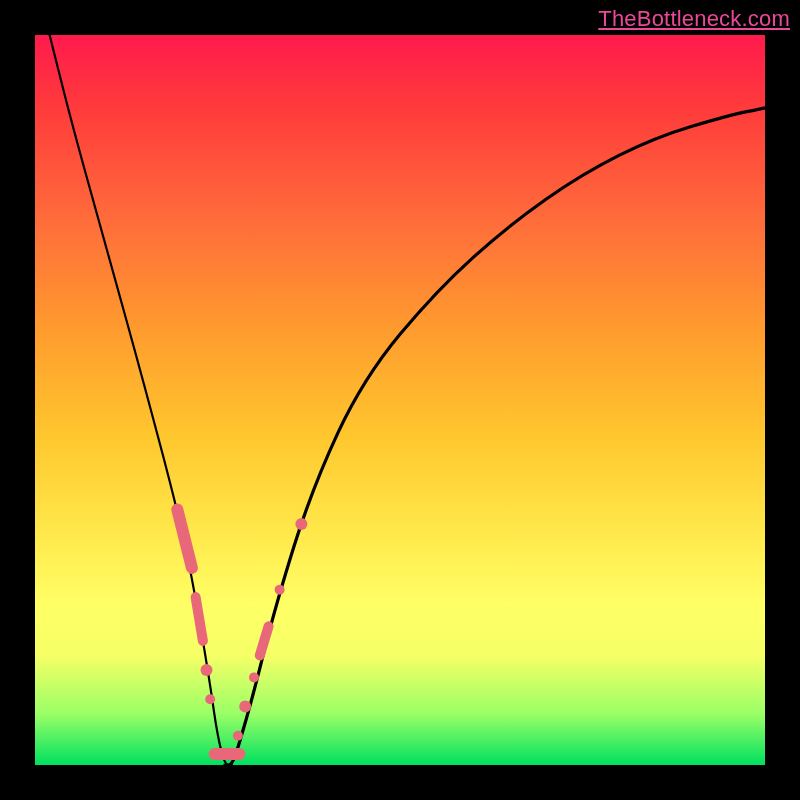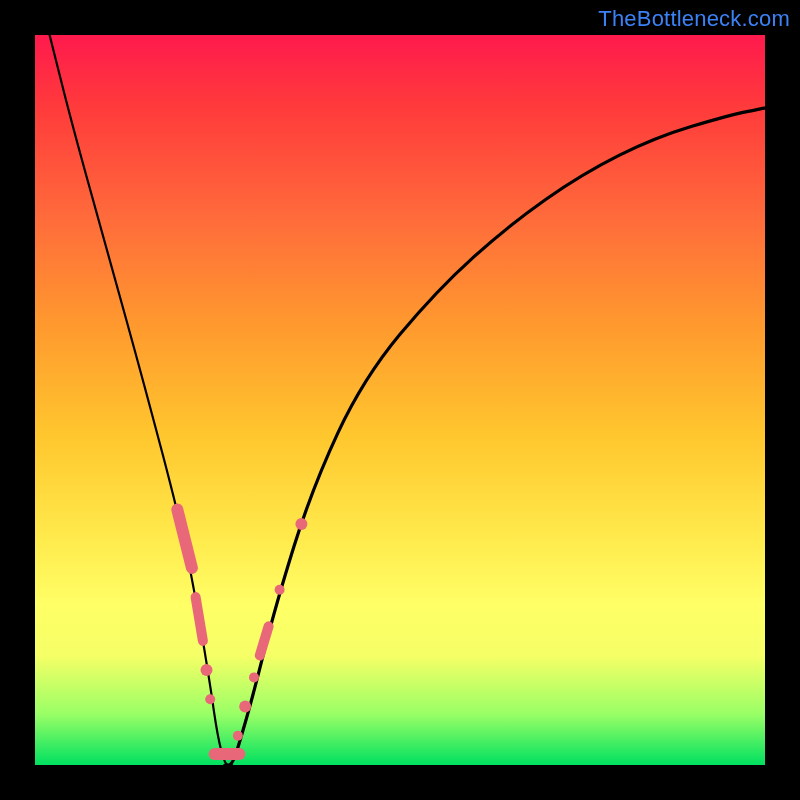--- a/index.html
+++ b/index.html
@@ -33,11 +33,12 @@
     position: absolute;
     top: 6px;
     right: 10px;
-    color: #3b82f6;
+    color: #ec4899;
     font-size: 22px;
     font-weight: 500;
     letter-spacing: 0.2px;
     user-select: none;
+    text-decoration: underline;
   }
   svg.plot {
     position: absolute;

